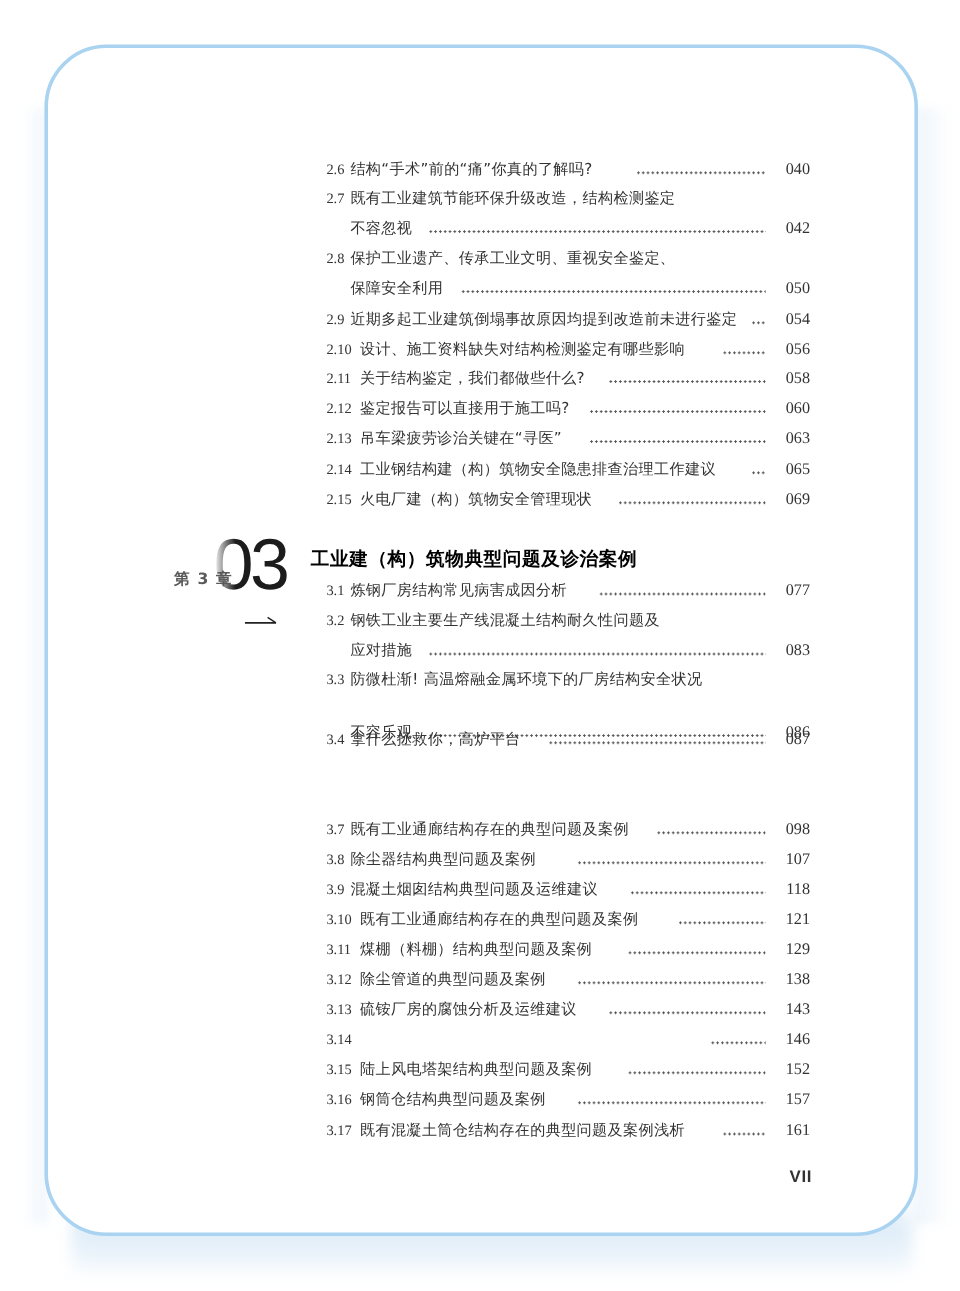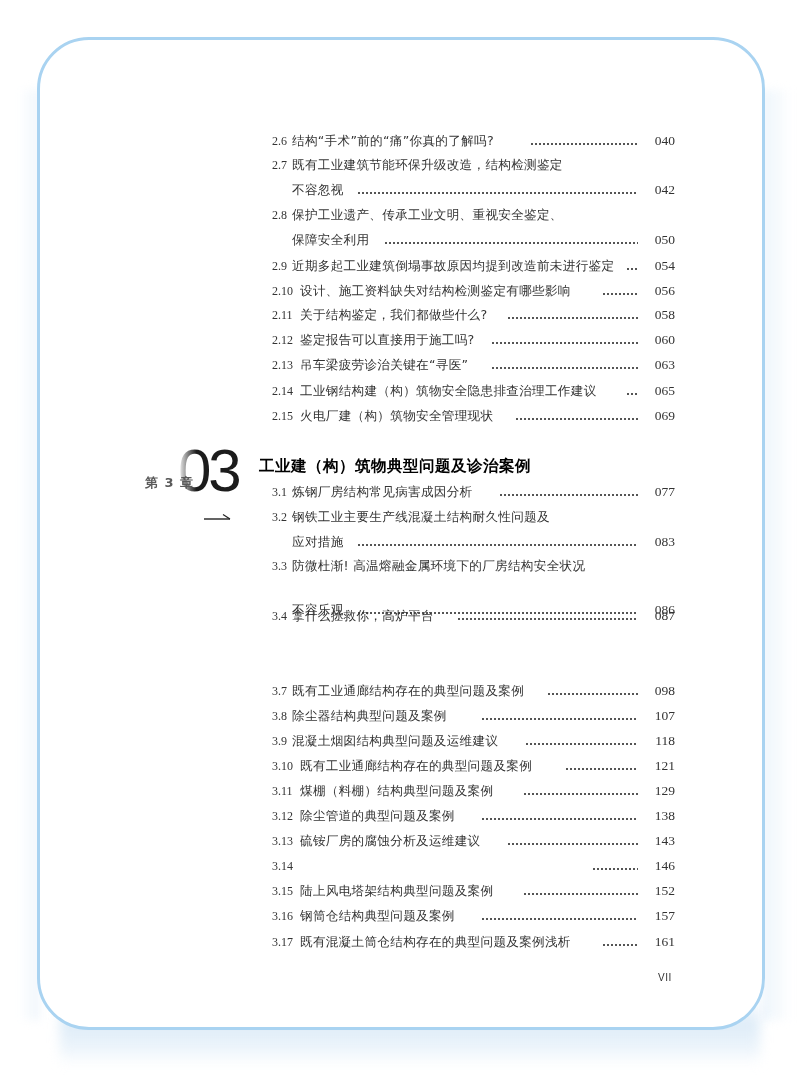--- a/index.html
+++ b/index.html
@@ -61,7 +61,7 @@
   .chapter-arrow { position: absolute; left: 204px; top: 512px; width: 28px; height: 10px; }
   .folio {
     position: absolute; left: 658px; top: 972px; font-family: "Liberation Sans", sans-serif;
-    font-size: 10px; color: #333; letter-spacing: 0.5px;
+    font-size: 14px; color: #333; letter-spacing: 0.5px; font-weight: bold;
   }
 </style>
 </head>

